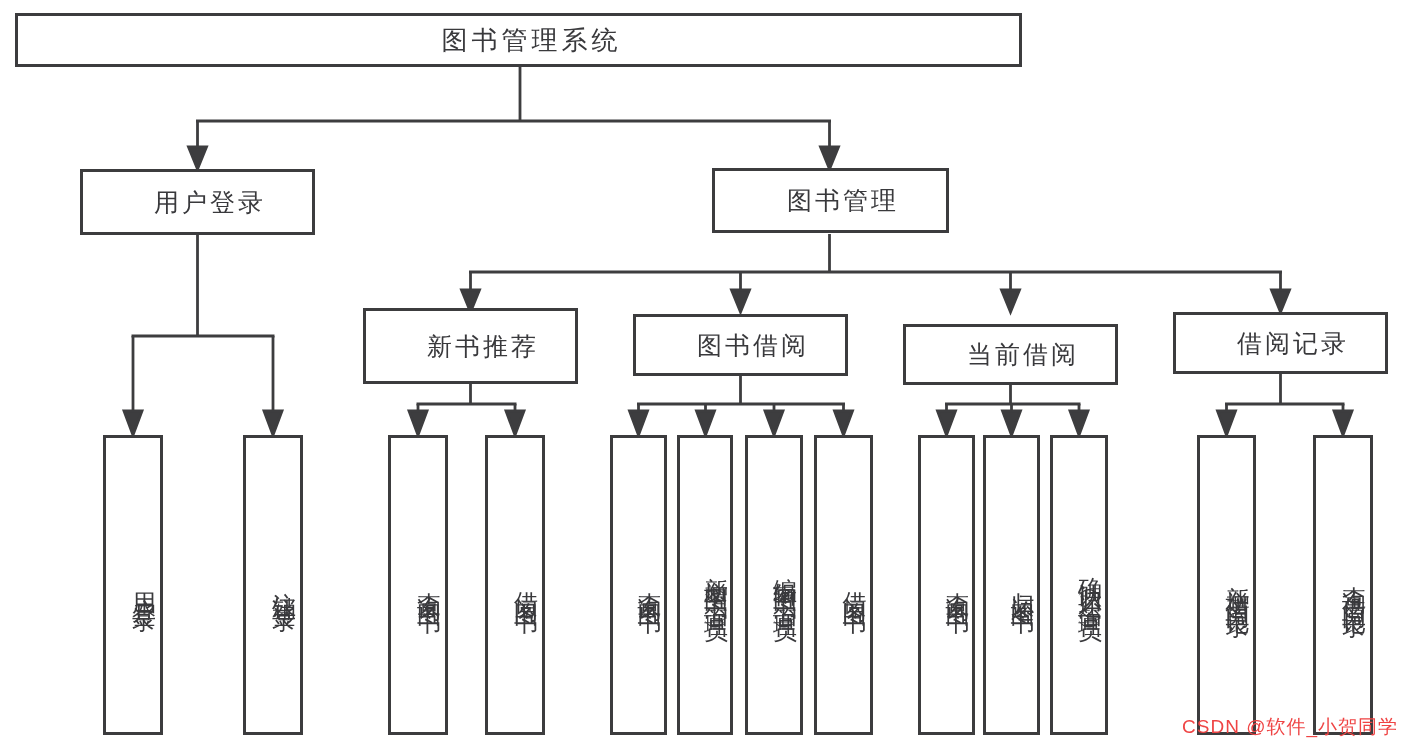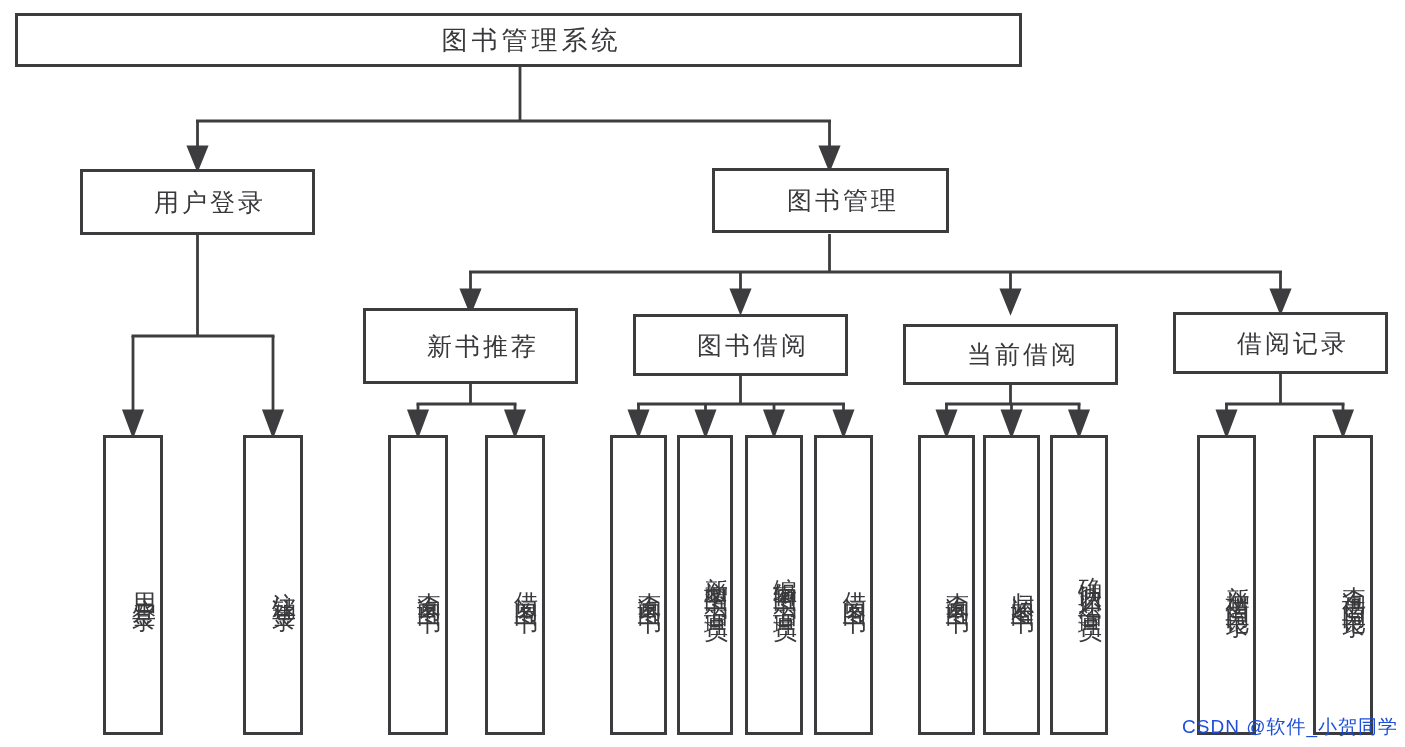--- a/index.html
+++ b/index.html
@@ -57,7 +57,7 @@
     top: 714px;
     font-size: 19px;
     letter-spacing: 1px;
-    color: #1d4ed8;
+    color: #ef4444;
     z-index: 5;
     white-space: nowrap;
   }

